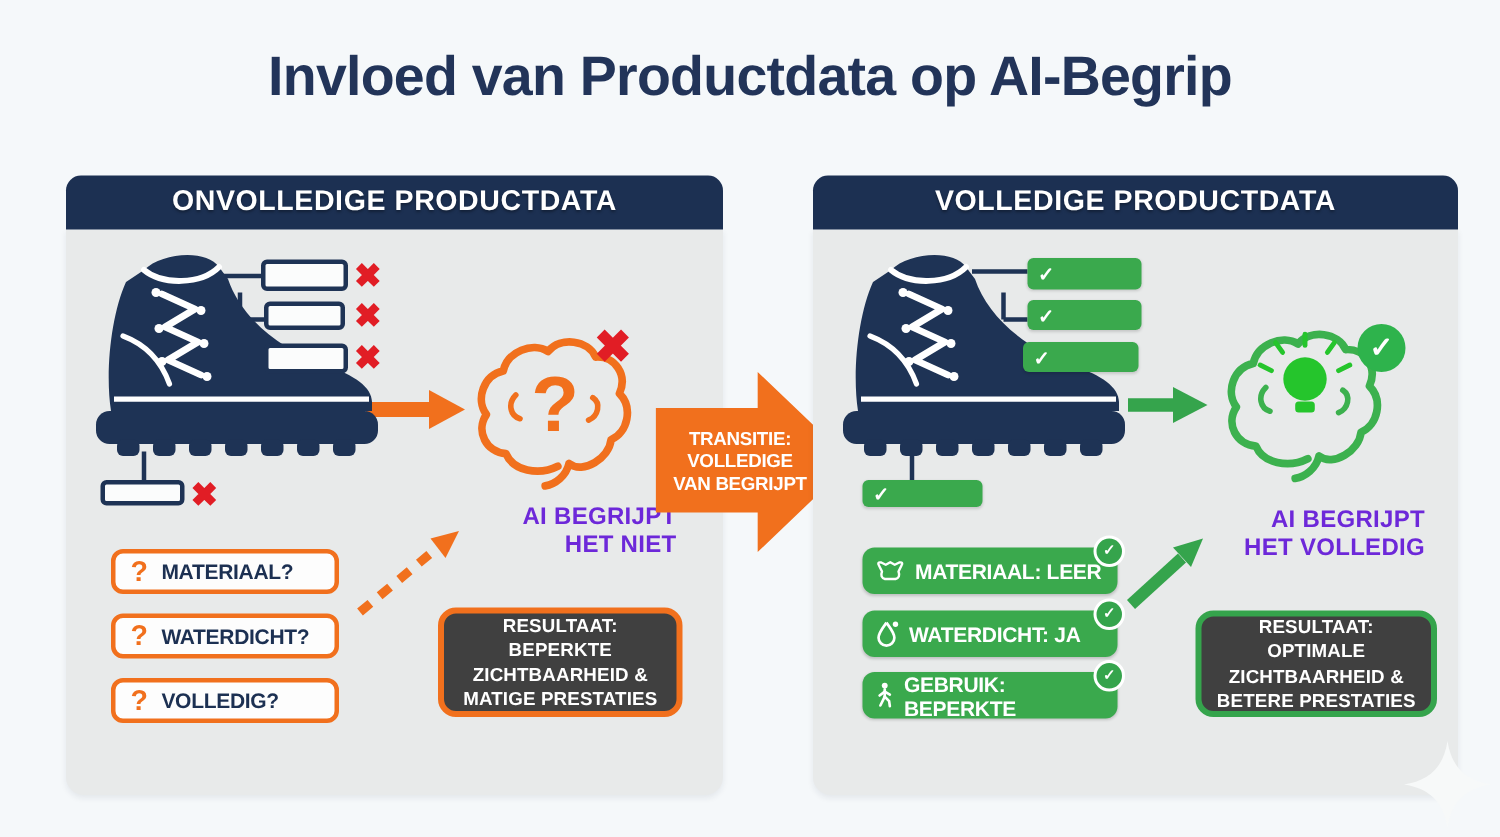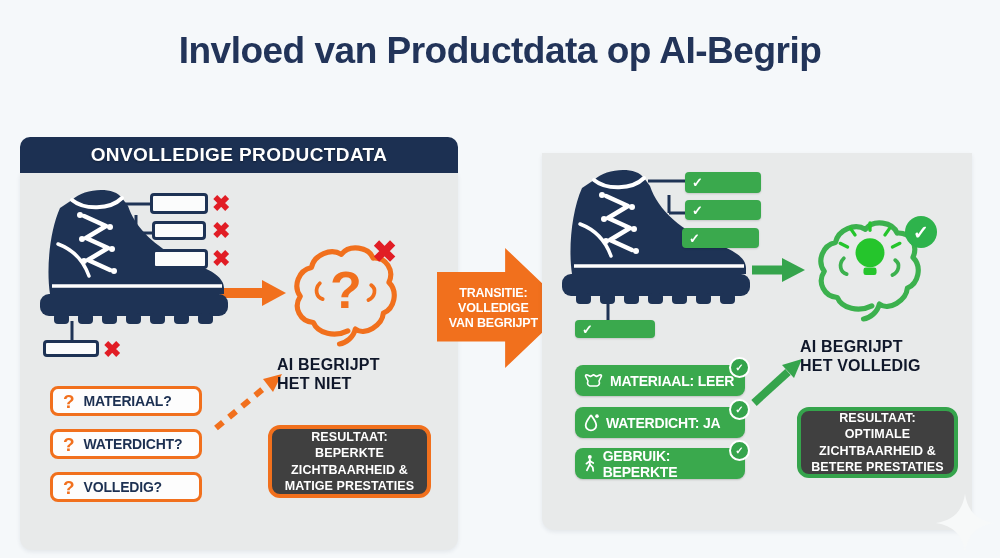--- a/index.html
+++ b/index.html
@@ -9,7 +9,7 @@
           font-size:37px;font-weight:bold;color:#223459;letter-spacing:-0.5px;}
   
   .panel{position:absolute;top:117px;width:438px;height:413px;}
-  .panel.left{left:20px;margin-top:20px;}
+  .panel.left{left:44px;}
   .panel.right{left:542px;width:430px;}
   .panel-body{position:absolute;left:0;top:36px;right:0;bottom:0;background:#e8eaea;
           border-radius:0 0 12px 12px;box-shadow:0 2px 4px rgba(20,40,70,0.08);}

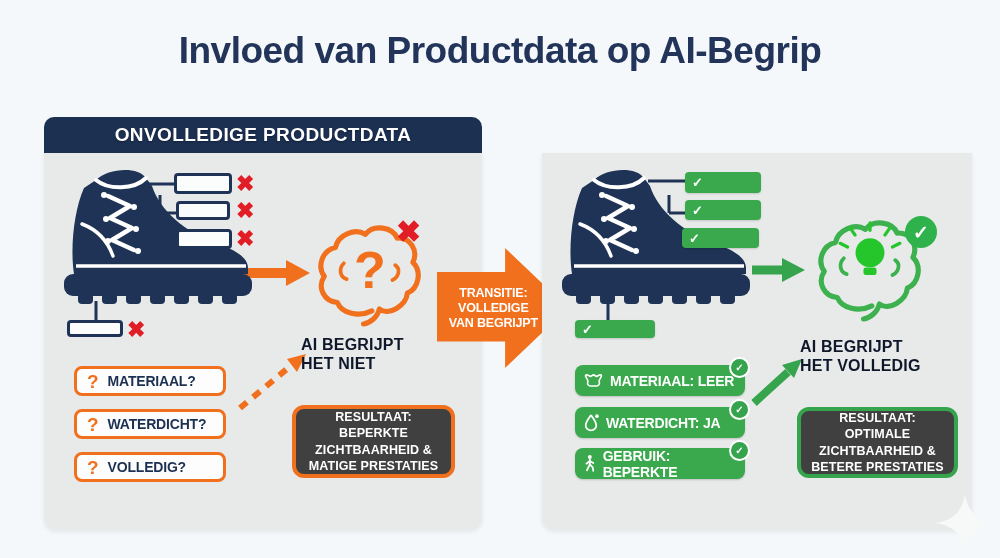--- a/index.html
+++ b/index.html
@@ -184,6 +184,9 @@
 
   <section class="panel right">
     <div class="panel-body"></div>
+    <header class="panel-header">
+      <span>VOLLEDIGE PRODUCTDATA</span>
+    </header>
 
     <svg class="overlay" viewBox="0 0 430 413">
       <g stroke="#1e3355" stroke-width="3">

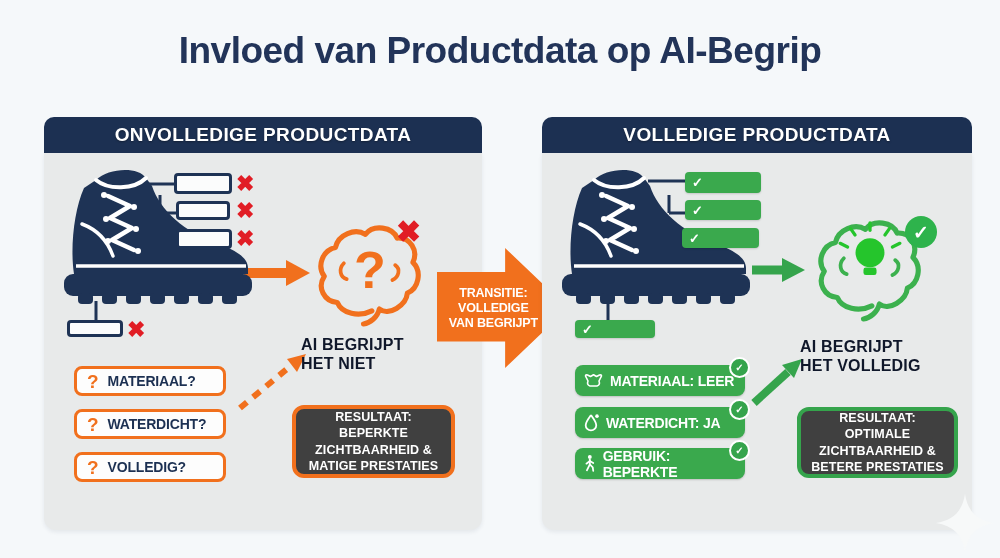--- a/index.html
+++ b/index.html
@@ -34,7 +34,7 @@
   .check-badge-lg{position:absolute;width:32px;height:32px;border-radius:50%;background:#2eb34c;
           display:flex;align-items:center;justify-content:center;color:#fff;font-size:19px;
           font-weight:bold;}
-  .ai-caption{position:absolute;width:150px;text-align:left;color:#0f172a;
+  .ai-caption{position:absolute;width:150px;text-align:right;color:#6d28d9;
           font-size:16px;font-weight:bold;line-height:1.18;letter-spacing:0.2px;}
   
   .qbox{position:absolute;width:152px;height:30px;background:#fdfdfd;border:3px solid #f1701d;

